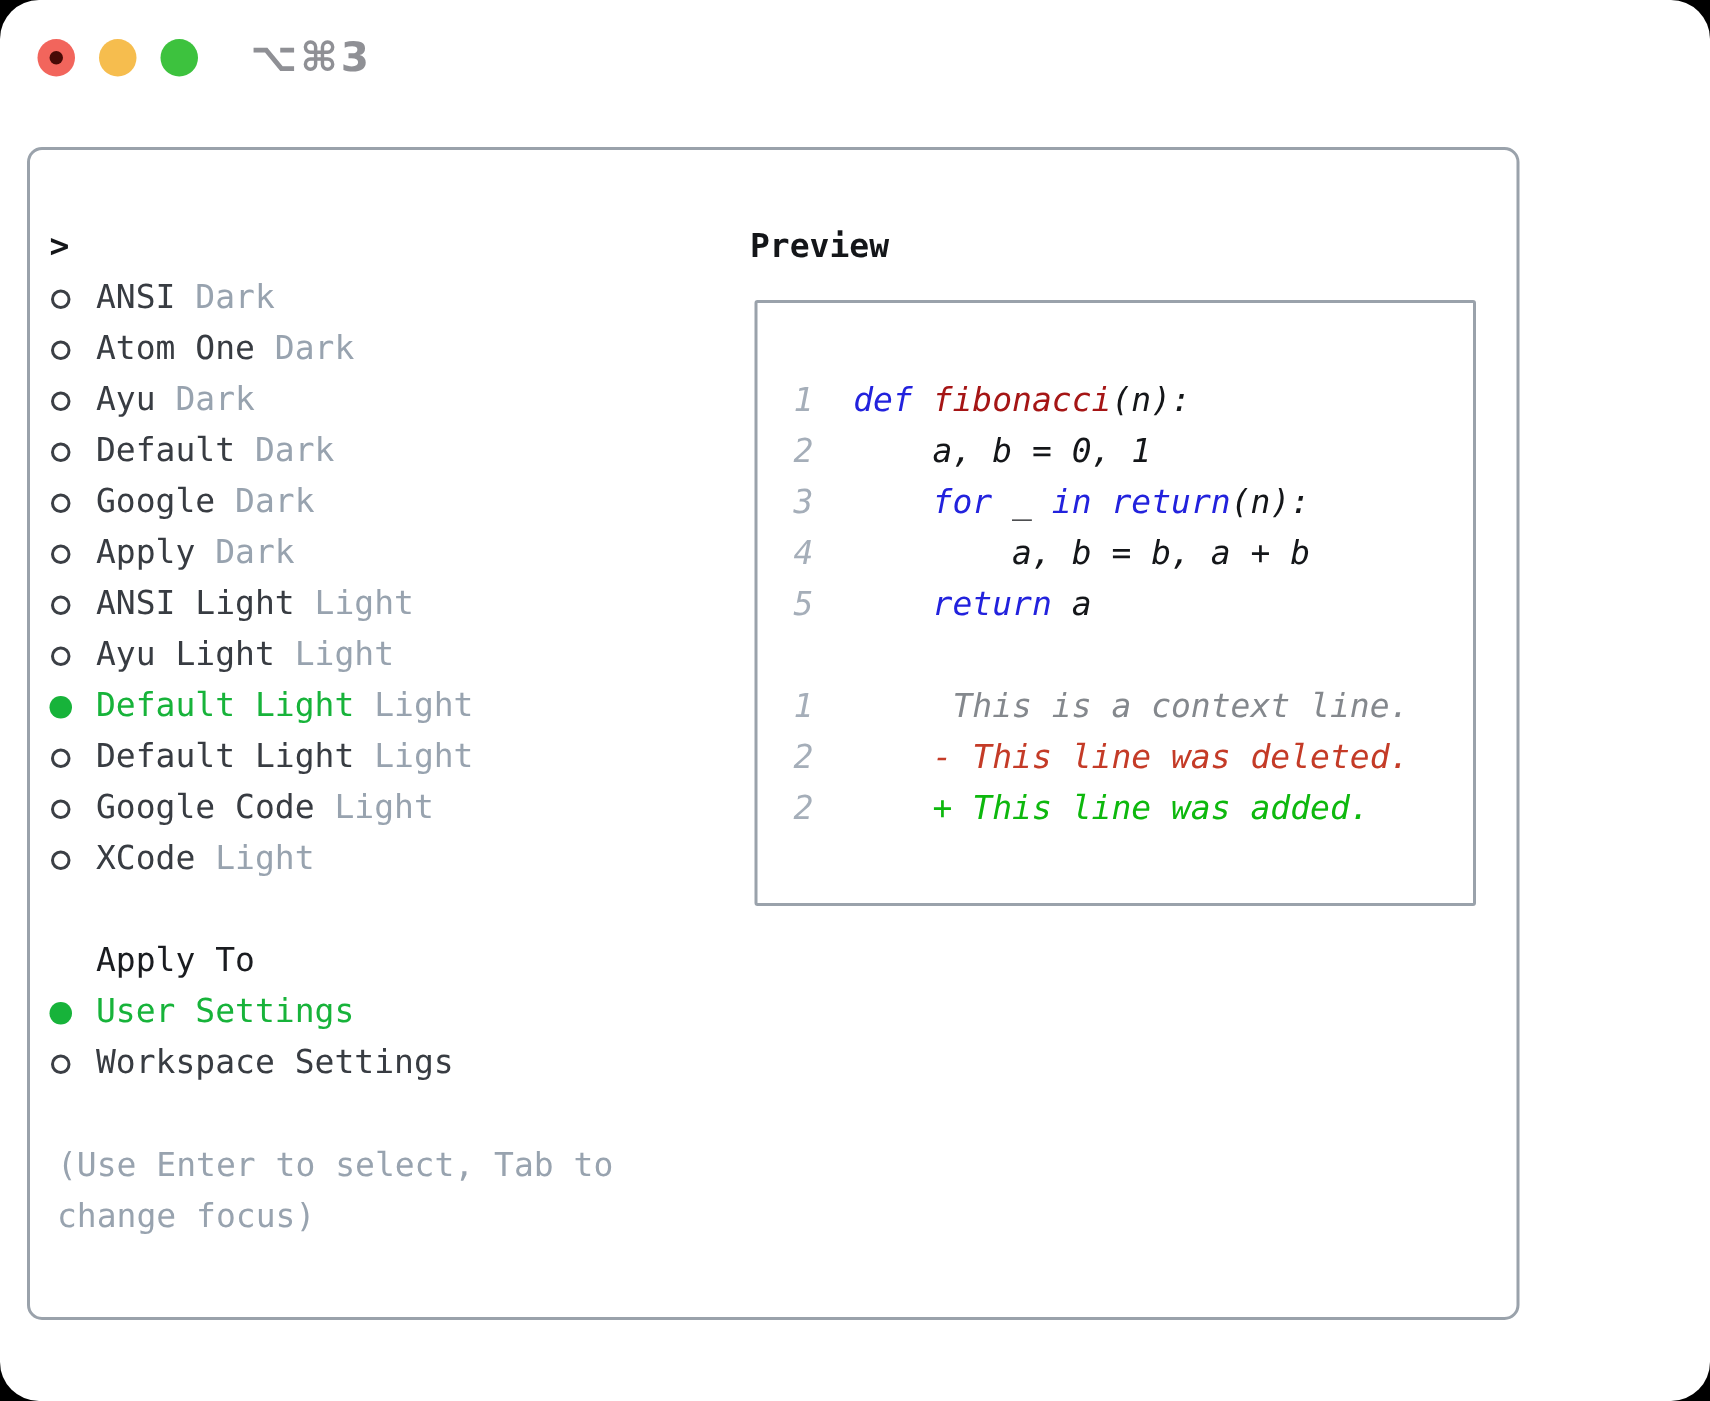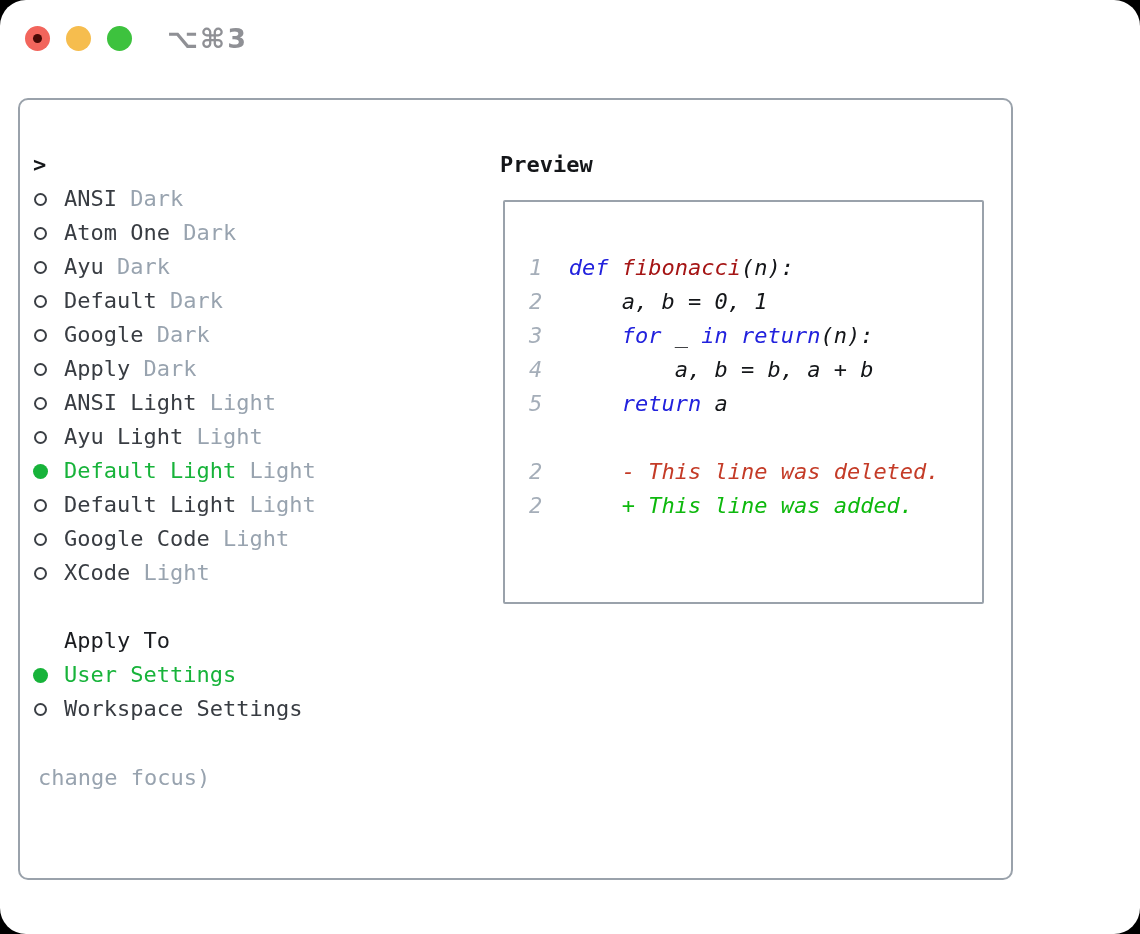--- a/index.html
+++ b/index.html
@@ -130,6 +130,7 @@
           <pre class="cl"><span class="ln">4</span><span class="seg-pln">          a, b = b, a + b</span></pre>
           <pre class="cl"><span class="ln">5</span><span class="seg-pln">      </span><span class="seg-kw">return</span><span class="seg-pln"> a</span></pre>
           <pre class="cl"><span class="ln"> </span></pre>
+          <pre class="cl"><span class="ln">1</span><span class="seg-ctx">       This is a context line.</span></pre>
           <pre class="cl"><span class="ln">2</span><span class="seg-del">      - This line was deleted.</span></pre>
           <pre class="cl"><span class="ln">2</span><span class="seg-add">      + This line was added.</span></pre>
         </div>

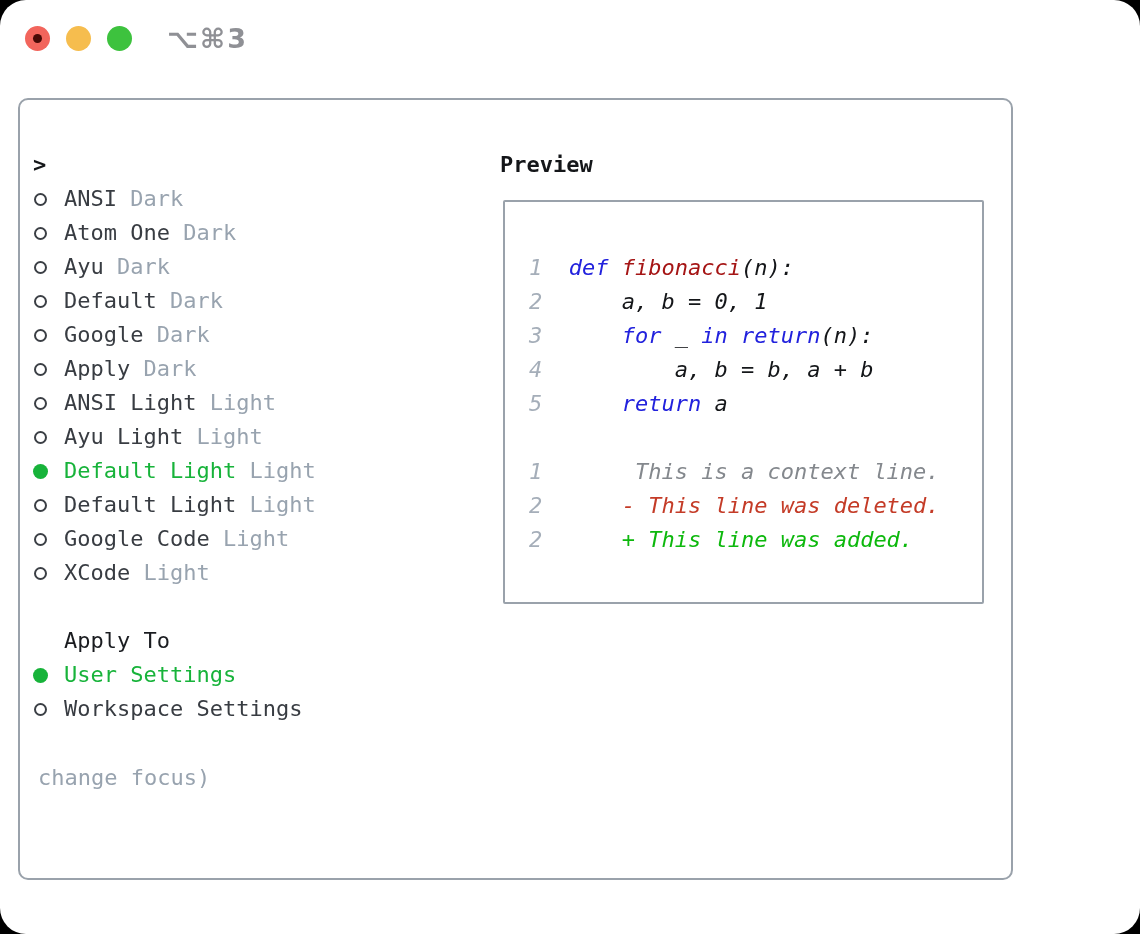--- a/index.html
+++ b/index.html
@@ -116,6 +116,7 @@
         </div>
 
       <div class="hint">
+        <div>(Use Enter to select, Tab to</div>
         <div>change focus)</div>
       </div>
     </div>

